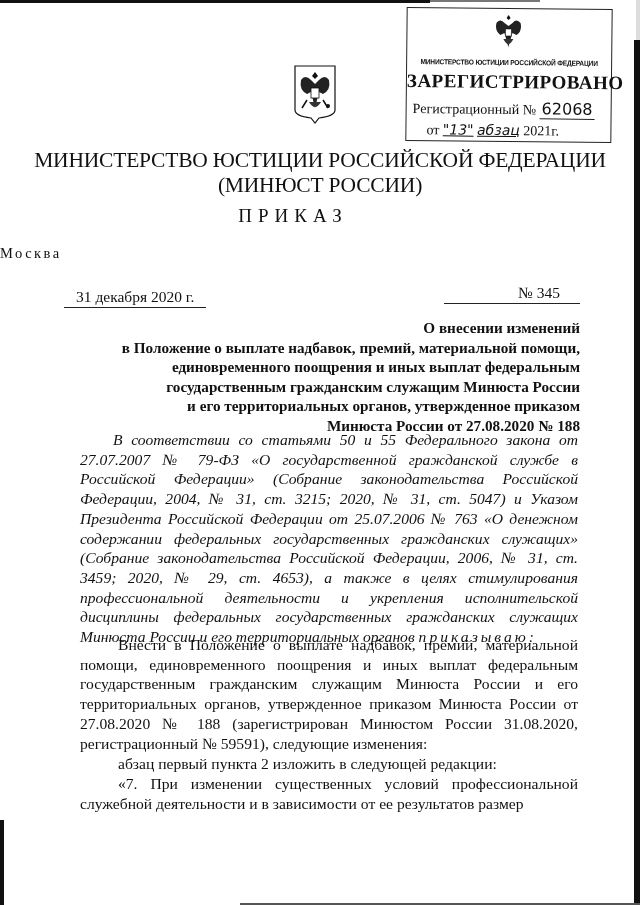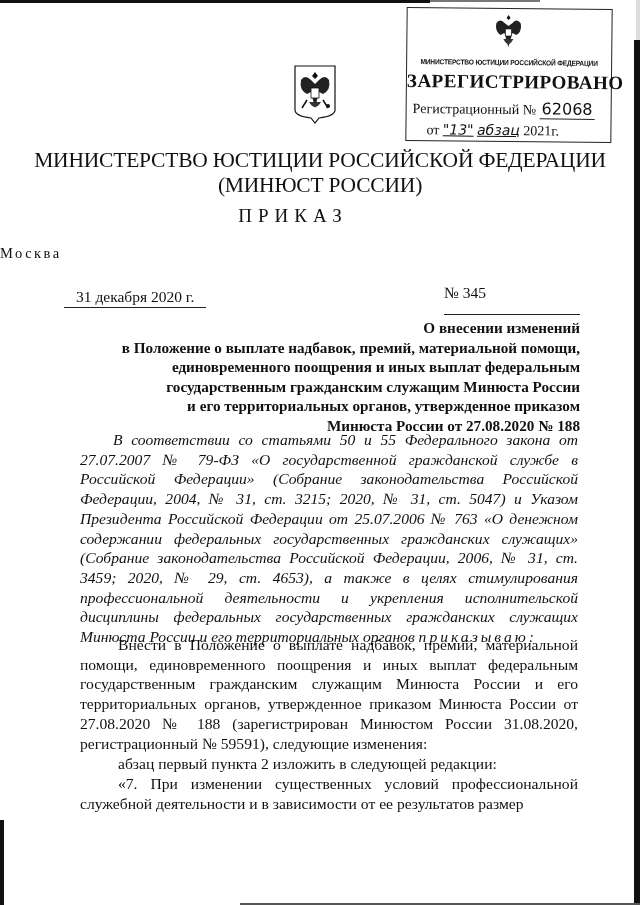--- a/index.html
+++ b/index.html
@@ -34,7 +34,7 @@
   .city { position: absolute; left: 0; width: 640px; top: 245px; text-align: left; font-size: 14.5px; letter-spacing: 2.5px; }
 
   .date-field { position: absolute; left: 64px; top: 288px; width: 130px; border-bottom: 1px solid #222; font-size: 15.5px; padding-left: 12px; padding-bottom: 1px; }
-  .num-field { position: absolute; left: 444px; top: 284px; width: 136px; border-bottom: 1px solid #222; font-size: 15.5px; text-align: left; padding-right: 20px; box-sizing: border-box; padding-bottom: 12px; }
+  .num-field { position: absolute; left: 444px; top: 284px; width: 136px; border-bottom: 1px solid #222; font-size: 15.5px; text-align: right; padding-right: 20px; box-sizing: border-box; padding-bottom: 1px; }
 
   .subject { position: absolute; left: 60px; width: 520px; top: 318px; text-align: right; font-size: 15.2px; font-weight: bold; line-height: 19.5px; }
 

